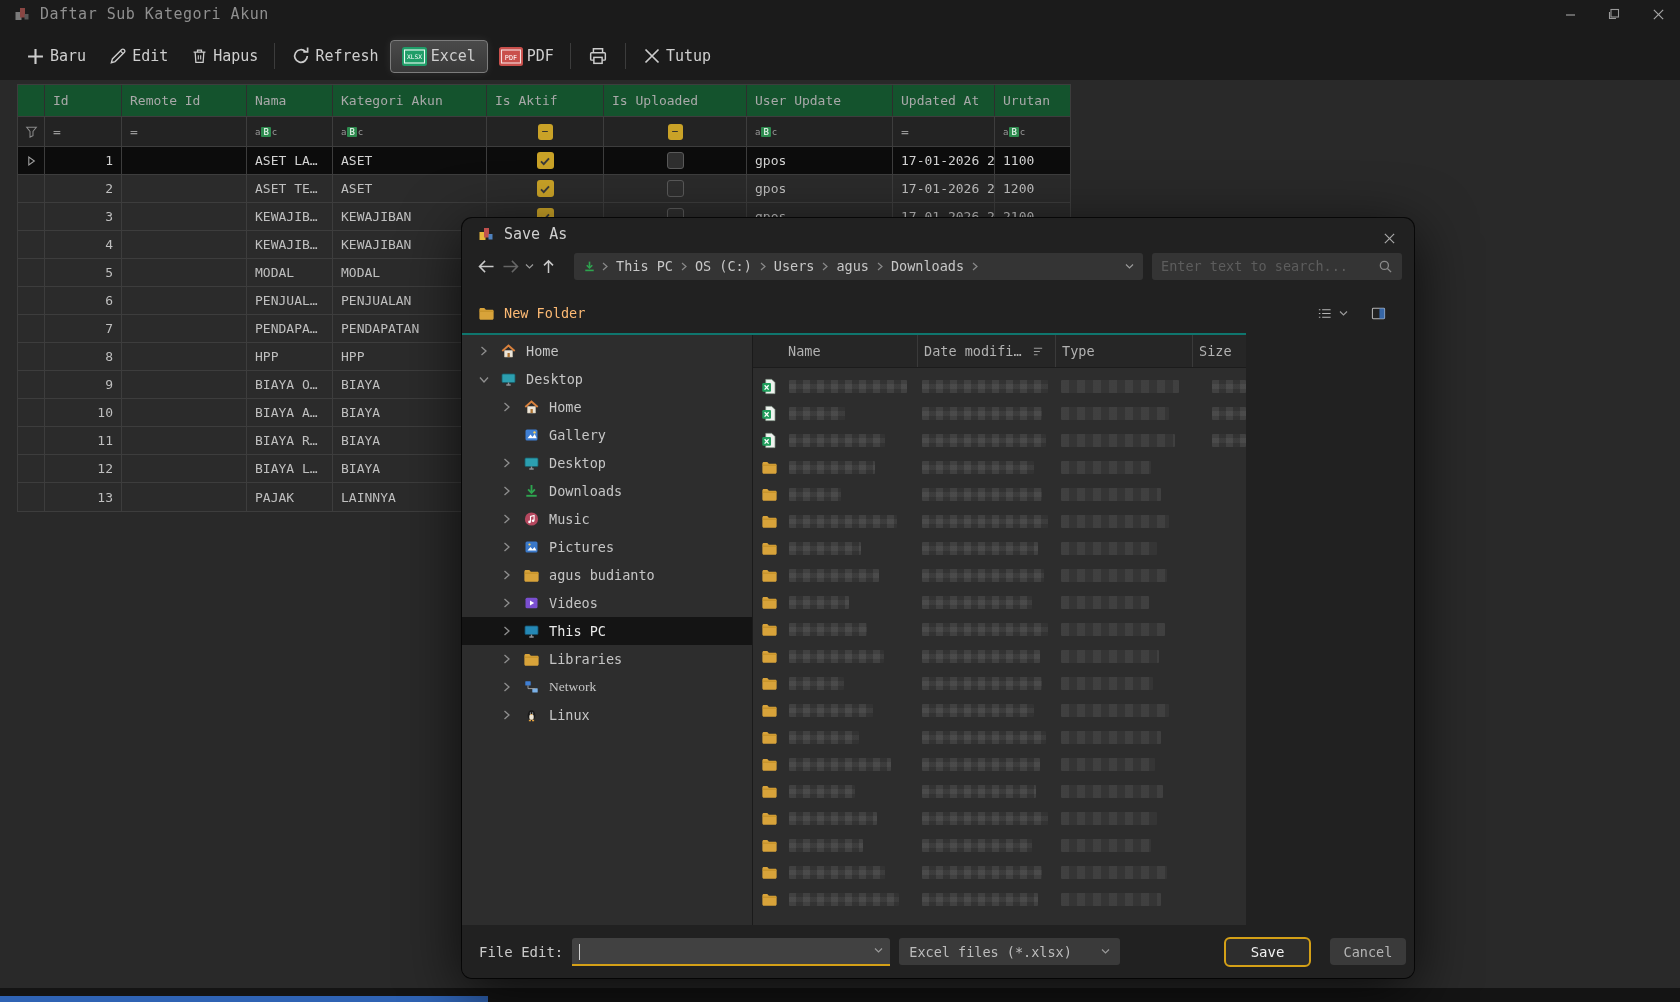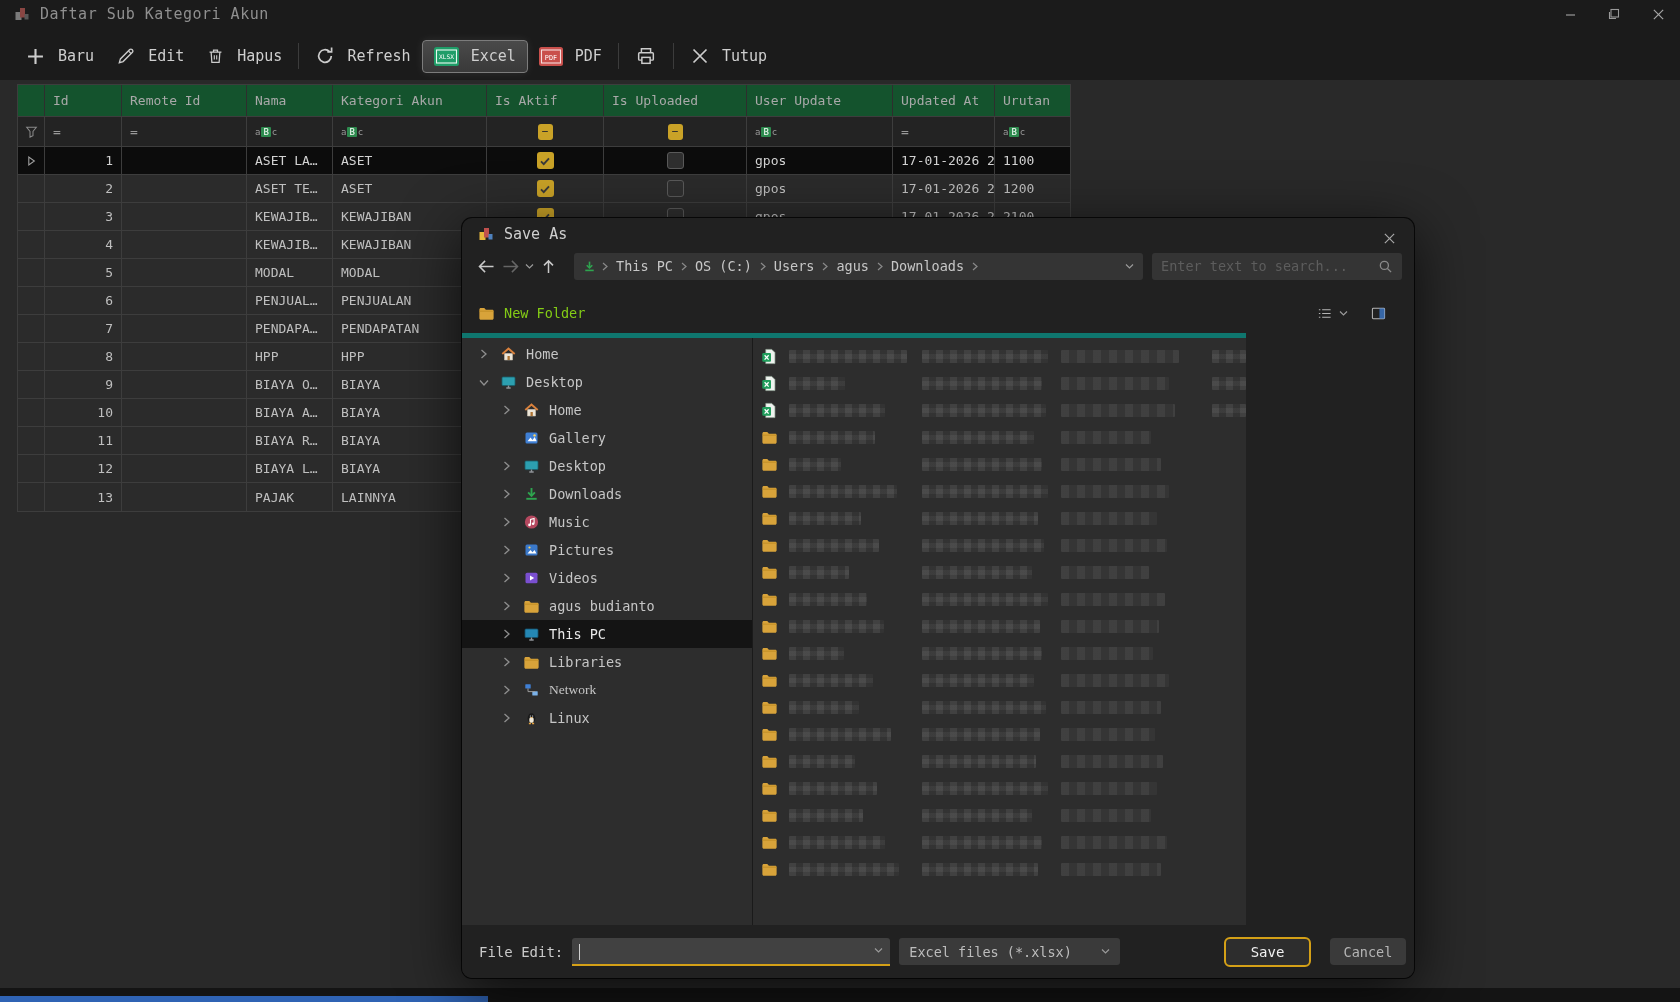--- a/index.html
+++ b/index.html
@@ -13,7 +13,7 @@
   .win-controls{position:absolute;right:0;top:0;height:28px;display:flex;align-items:center}
   .win-btn{width:44px;height:28px;display:flex;align-items:center;justify-content:center;color:#9a9a9a}
   .toolbar{position:absolute;left:0;top:34px;height:44px;display:flex;align-items:center;padding-left:14px}
-  .tb-btn{display:flex;align-items:center;gap:12px;padding:6px 11px;border-radius:4px;font-size:15px;color:#cfcfcf;cursor:default}
+  .tb-btn{display:flex;align-items:center;gap:4px;padding:6px 11px;border-radius:4px;font-size:15px;color:#cfcfcf;cursor:default}
   .tb-btn .lbl{white-space:nowrap}
   .tb-btn.active{background:linear-gradient(#4a4a4a,#393939);border:1px solid #7c7c7c;box-shadow:0 0 10px rgba(255,255,255,.08)}
   .tb-sep{width:1px;height:26px;background:#3c3c3c;margin:0 5px}

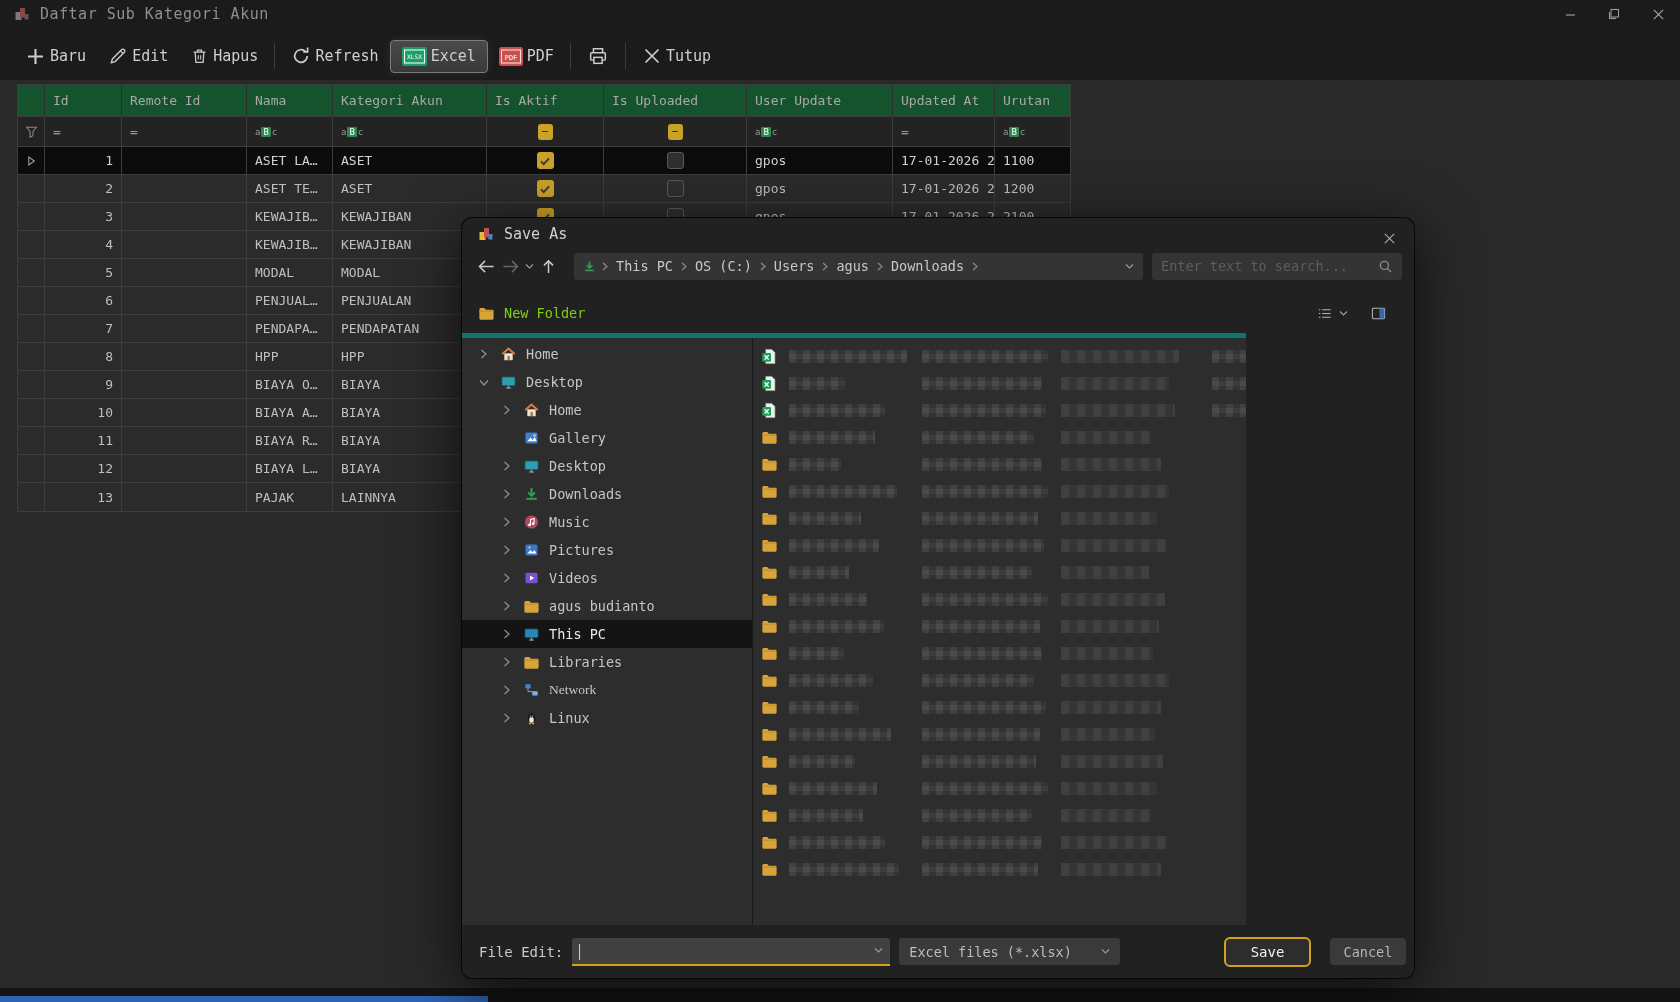--- a/index.html
+++ b/index.html
@@ -52,7 +52,7 @@
   .addr{margin-left:14px;width:569px;height:27px;background:#343434;border-radius:3px;display:flex;align-items:center;padding:0 9px;gap:5px;color:#c7c7c7;white-space:nowrap}
   .addr .seg{padding:0 2px}
   .searchbox{margin-left:9px;flex:1;height:27px;background:#343434;border-radius:3px;display:flex;align-items:center;padding:0 9px;color:#5d5d5d}
-  .dlg-actions{position:absolute;left:0;top:75px;width:952px;height:40px;display:flex;align-items:center;padding:0 16px;gap:9px;color:#84cc16}
+  .dlg-actions{position:absolute;left:0;top:75px;width:952px;height:40px;display:flex;align-items:center;padding:0 16px;gap:9px;color:#fdba74}
   .view-btns{position:absolute;right:28px;top:0;height:40px;display:flex;align-items:center;gap:7px}
   .dlg-body{position:absolute;left:0;top:115px;width:784px;height:592px;background:#2d2d2d;border-top:5px solid #0f766e;display:flex}
   .tree{width:368px;border-right:1px solid #1a1a1a;padding-top:2px;overflow:hidden}

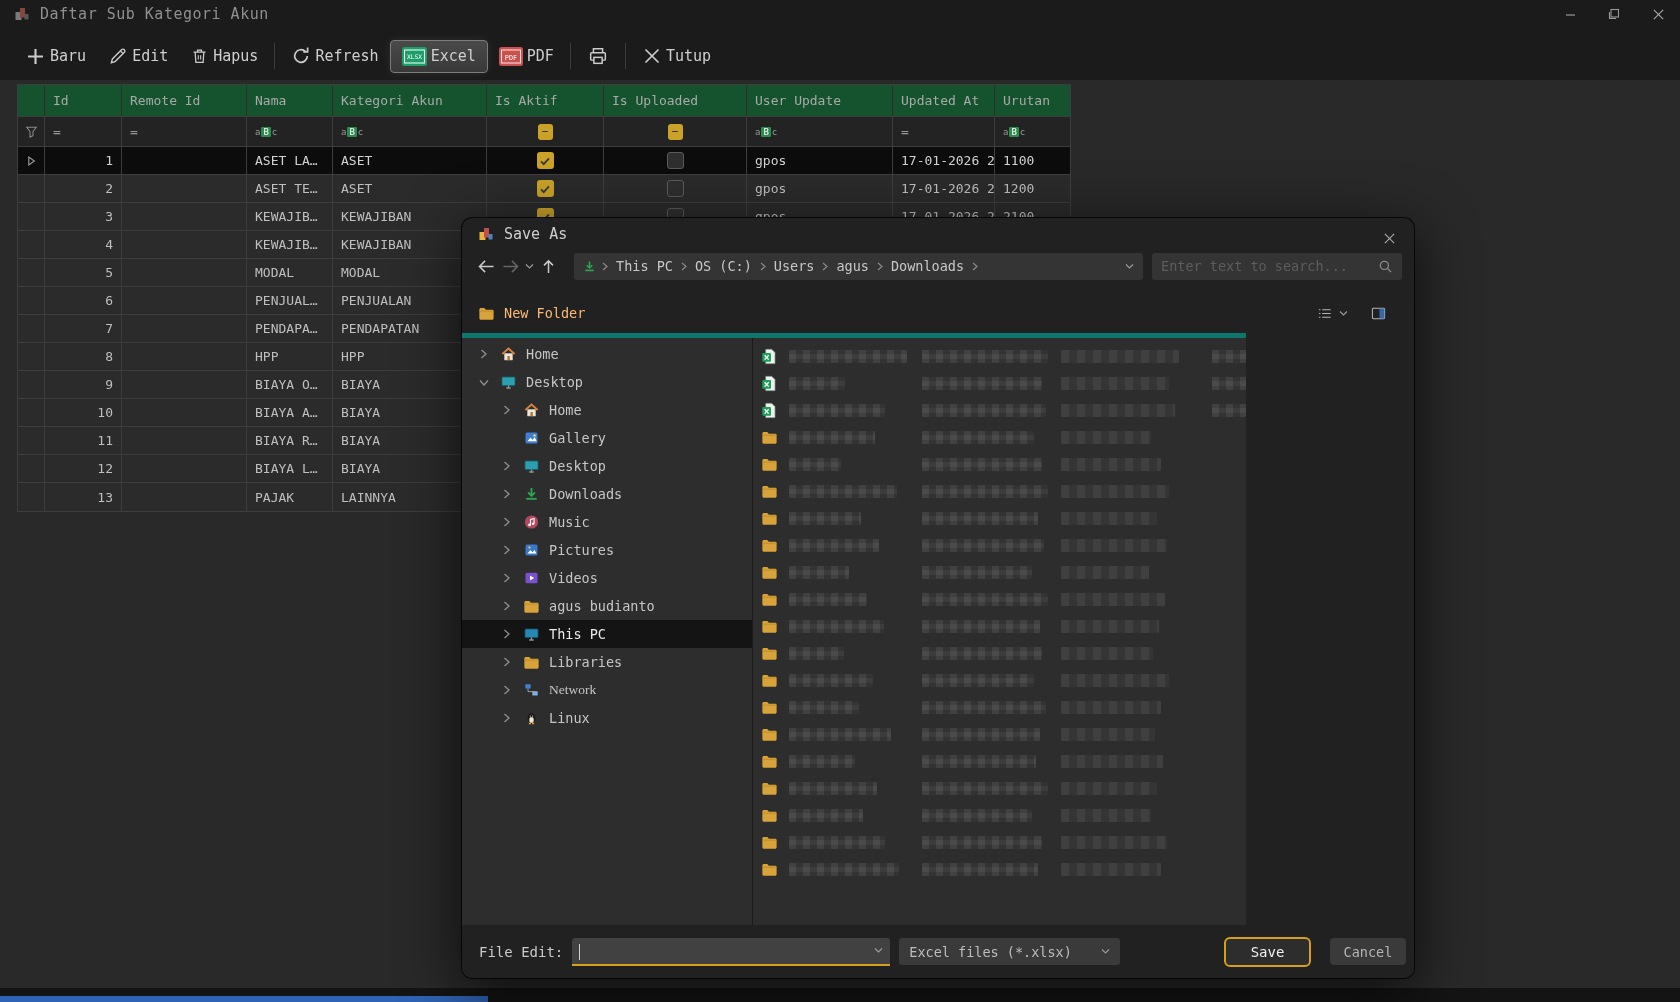--- a/index.html
+++ b/index.html
@@ -54,7 +54,7 @@
   .searchbox{margin-left:9px;flex:1;height:27px;background:#343434;border-radius:3px;display:flex;align-items:center;padding:0 9px;color:#5d5d5d}
   .dlg-actions{position:absolute;left:0;top:75px;width:952px;height:40px;display:flex;align-items:center;padding:0 16px;gap:9px;color:#fdba74}
   .view-btns{position:absolute;right:28px;top:0;height:40px;display:flex;align-items:center;gap:7px}
-  .dlg-body{position:absolute;left:0;top:115px;width:784px;height:592px;background:#2d2d2d;border-top:5px solid #0f766e;display:flex}
+  .dlg-body{position:absolute;left:0;top:115px;width:784px;height:592px;background:#2d2d2d;border-top:2px solid #0f766e;display:flex}
   .tree{width:368px;border-right:1px solid #1a1a1a;padding-top:2px;overflow:hidden}
   .tree-row{height:28px;display:flex;align-items:center;color:#c6c6c6;white-space:nowrap}
   .tree-row.selected{background:#141414;color:#e9e9e9}

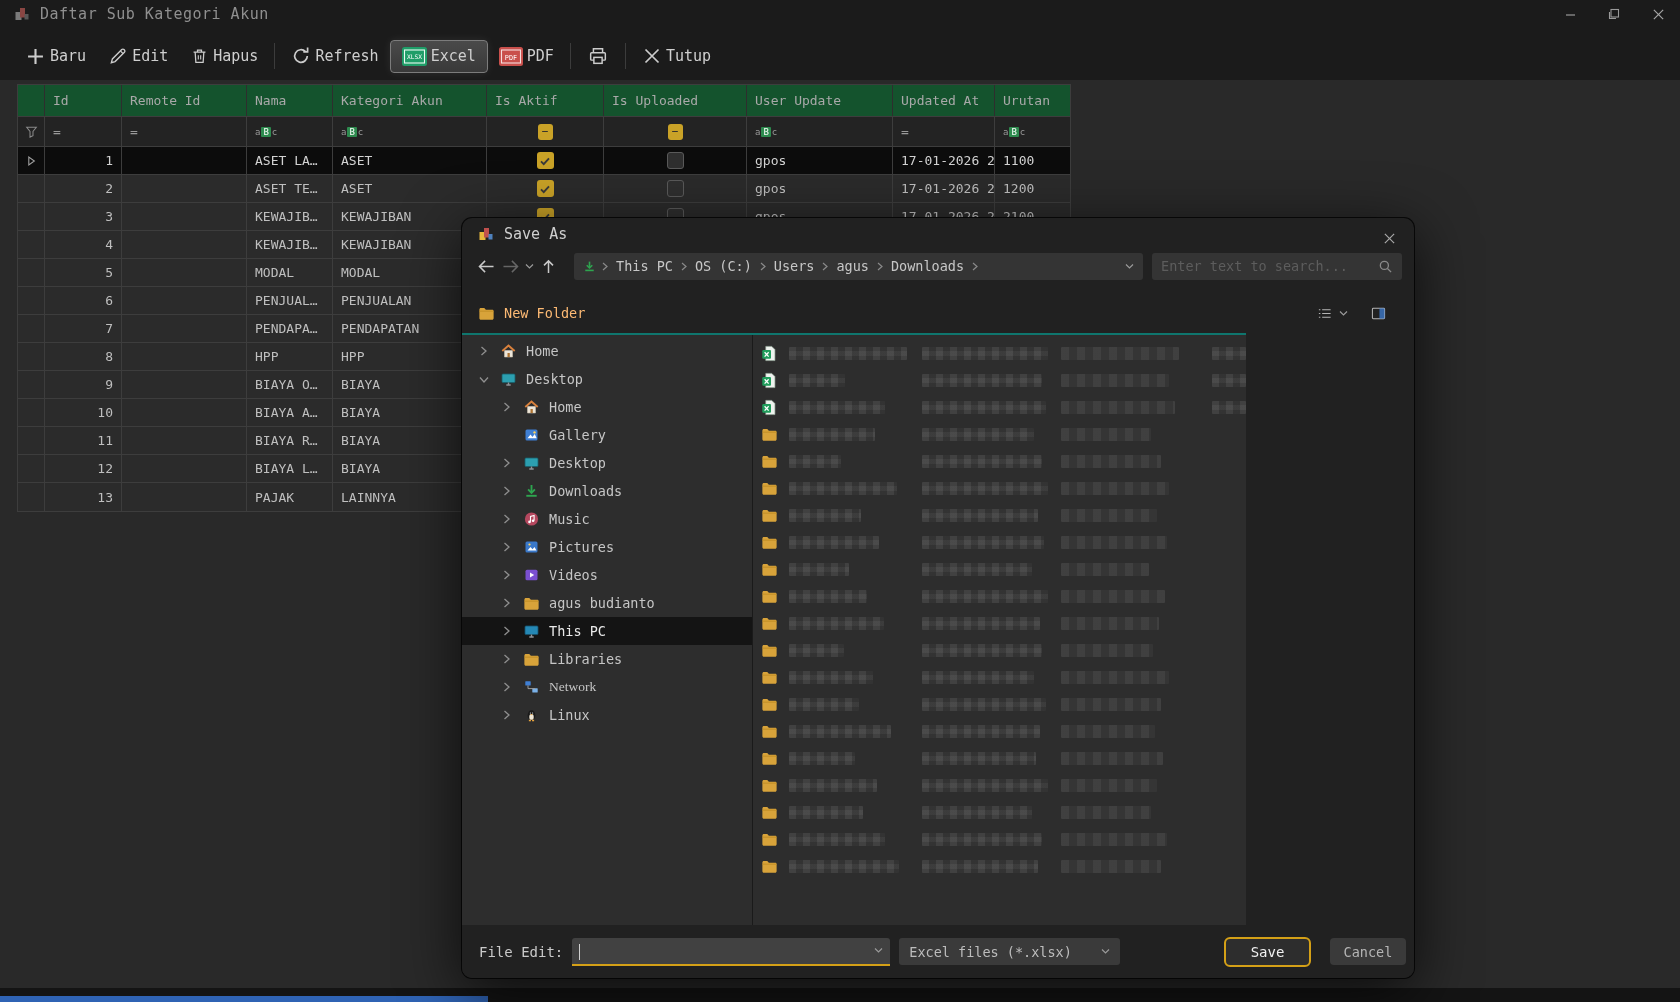--- a/index.html
+++ b/index.html
@@ -789,6 +789,26 @@
           </div>
         </div>
       <div class="filelist">
+        <div class="fl-head">
+            <div class="fh"></div>
+            <div class="fh">
+              <span>Name</span>
+            </div>
+            <div class="fh b">
+              <span>Date modifi…</span>
+              <span class="icon" style="margin-left: auto; padding-right: 10px;">
+                <svg width="13" height="11" viewBox="0 0 14 12">
+                  <path d="M2 2.5h9M2 6h6.5M2 9.5h4" stroke="#9a9a9a" stroke-width="1.2"></path>
+                </svg>
+              </span>
+            </div>
+            <div class="fh b">
+              <span>Type</span>
+            </div>
+            <div class="fh b">
+              <span>Size</span>
+            </div>
+          </div>
         <div class="fl-rows">
             <div class="fl-row">
               <div class="fl-ic">

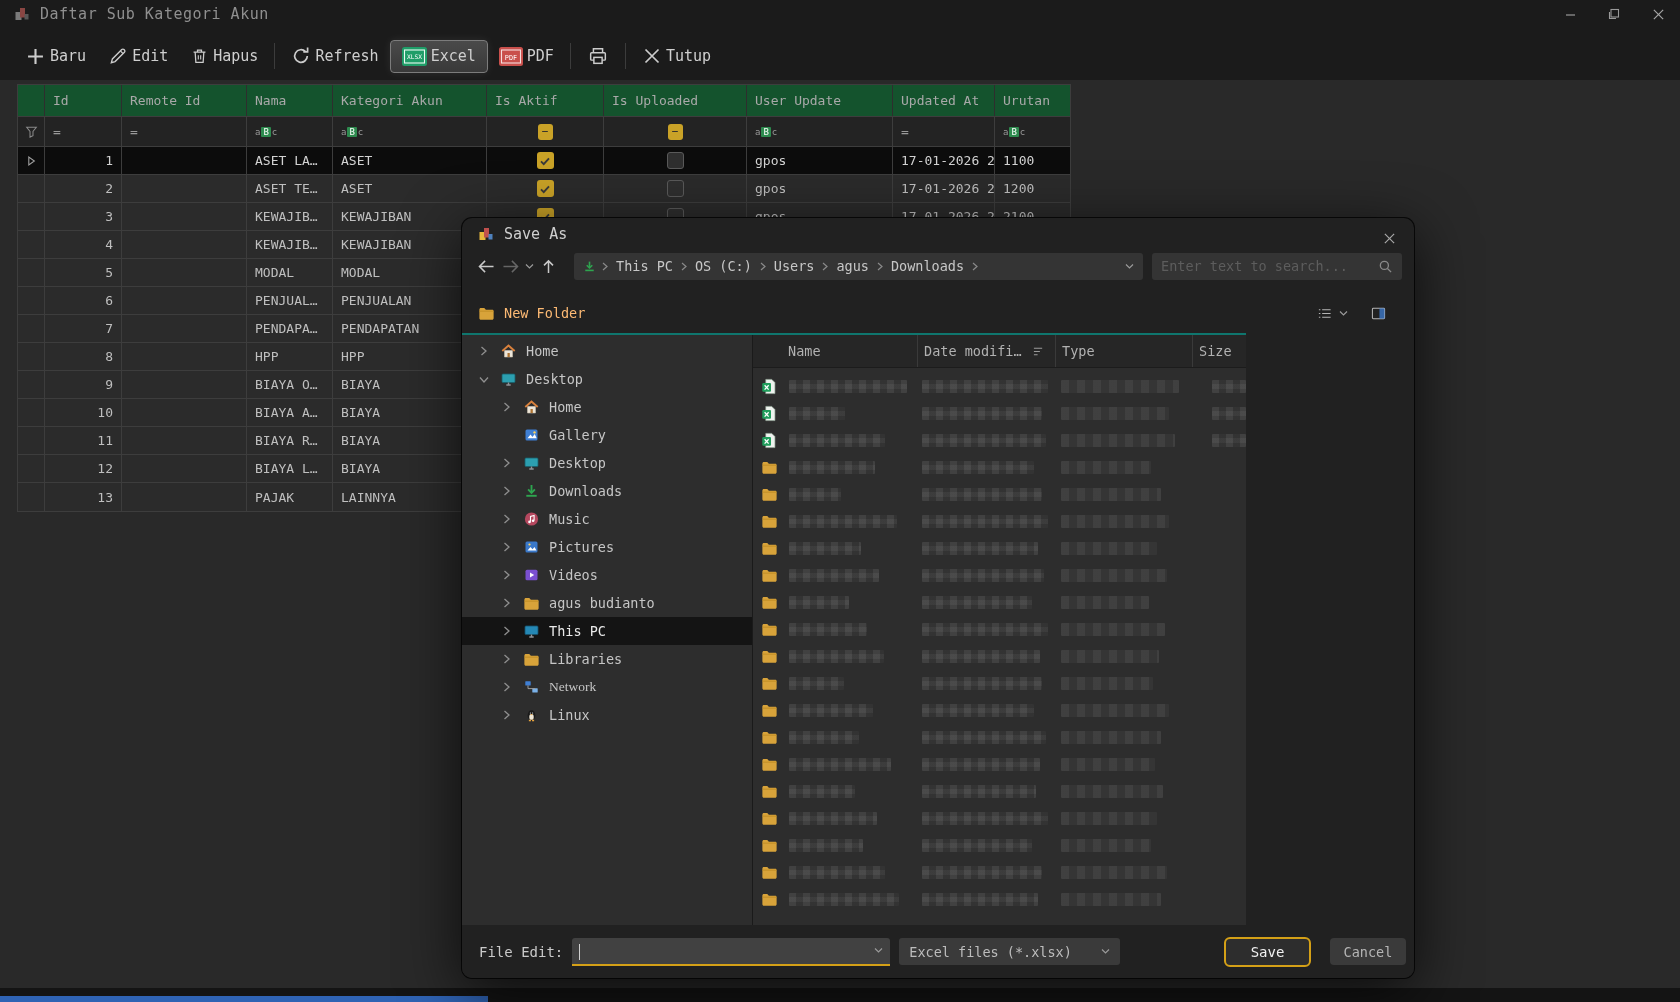--- a/index.html
+++ b/index.html
@@ -705,12 +705,12 @@
               </svg>
             </span>
             <span class="tree-ic">
-              <svg width="17" height="16" viewBox="0 0 16 16">
-                <rect x="2" y="2.8" width="12" height="10.4" rx="1.5" fill="#7a4fd0"></rect>
-                <path d="M6.5 5.4l4.2 2.6-4.2 2.6z" fill="#ffffff"></path>
-              </svg>
-            </span>
-            <span>Videos</span>
+              <svg width="17" height="15" viewBox="0 0 16 14">
+                <path d="M1.3 3.2c0-.8.6-1.4 1.4-1.4h3.2L7.4 3.4h6c.8 0 1.3.6 1.3 1.4v6.6c0 .8-.6 1.4-1.4 1.4H2.7c-.8 0-1.4-.6-1.4-1.4z" fill="#d8a33a"></path>
+                <path d="M1.3 4.8h13.4" stroke="#bd8a22" stroke-width="0.8"></path>
+              </svg>
+            </span>
+            <span>agus budianto</span>
           </div>
           <div class="tree-row" style="padding-left: 37px;">
             <span class="tree-exp">
@@ -719,12 +719,12 @@
               </svg>
             </span>
             <span class="tree-ic">
-              <svg width="17" height="15" viewBox="0 0 16 14">
-                <path d="M1.3 3.2c0-.8.6-1.4 1.4-1.4h3.2L7.4 3.4h6c.8 0 1.3.6 1.3 1.4v6.6c0 .8-.6 1.4-1.4 1.4H2.7c-.8 0-1.4-.6-1.4-1.4z" fill="#d8a33a"></path>
-                <path d="M1.3 4.8h13.4" stroke="#bd8a22" stroke-width="0.8"></path>
-              </svg>
-            </span>
-            <span>agus budianto</span>
+              <svg width="17" height="16" viewBox="0 0 16 16">
+                <rect x="2" y="2.8" width="12" height="10.4" rx="1.5" fill="#7a4fd0"></rect>
+                <path d="M6.5 5.4l4.2 2.6-4.2 2.6z" fill="#ffffff"></path>
+              </svg>
+            </span>
+            <span>Videos</span>
           </div>
           <div class="tree-row selected" style="padding-left: 37px;">
             <span class="tree-exp">

